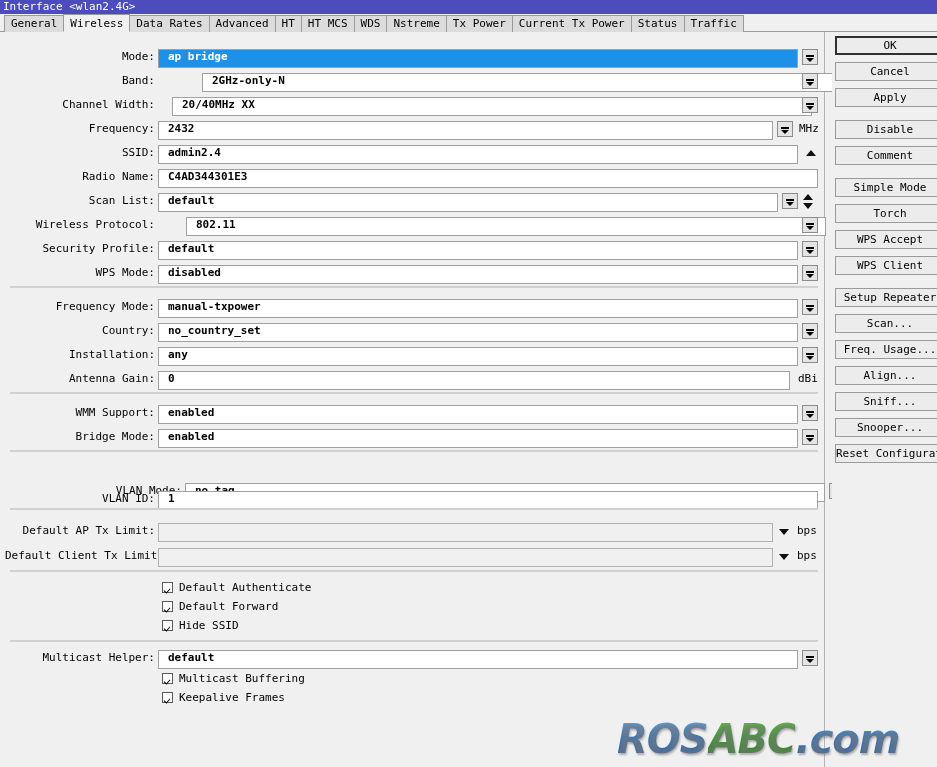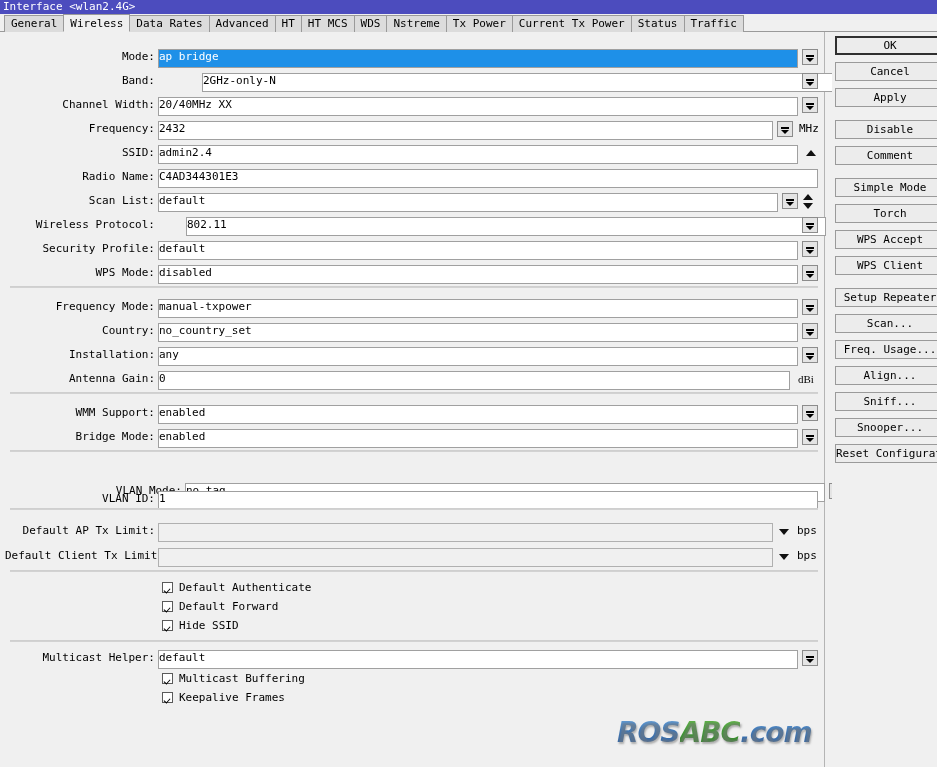--- a/index.html
+++ b/index.html
@@ -120,12 +120,13 @@
     border: 1px solid #a0a0a0;
     box-sizing: border-box;
     line-height: 14px;
-    padding-left: 0;
+    padding-left: 9px;
     font-size: 11px;
     font-family: "DejaVu Sans Mono", "Liberation Mono", monospace;
     white-space: nowrap;
     overflow: hidden;
     color: #000;
+    font-weight: bold;
   }
   .fld.disabled {
     background: #f0f0f0;

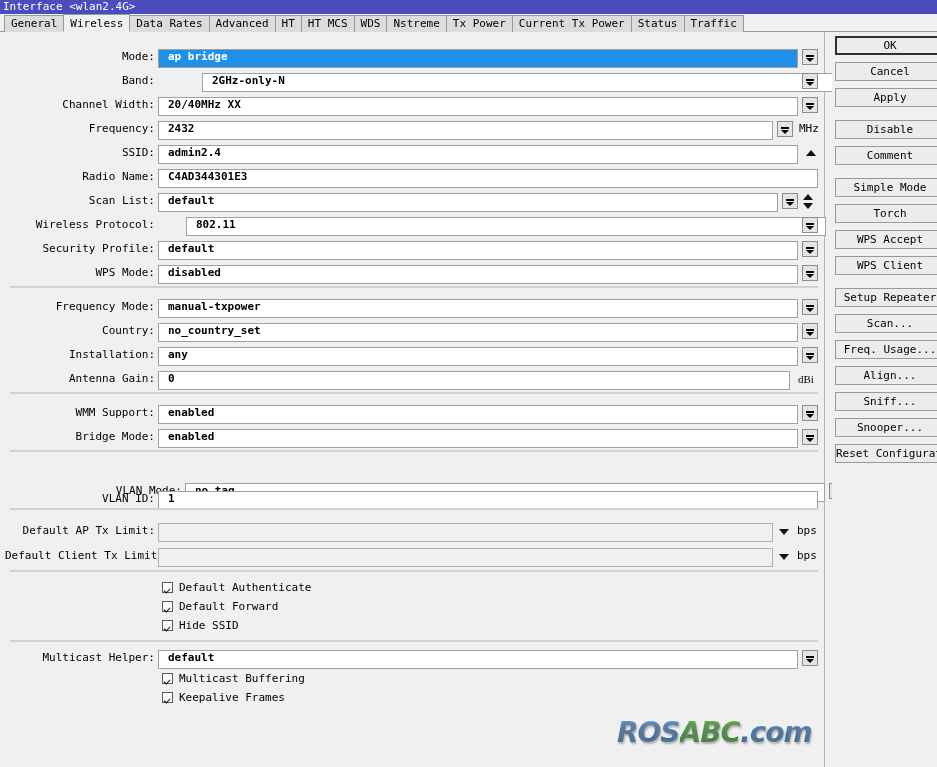--- a/index.html
+++ b/index.html
@@ -330,7 +330,7 @@
         <div class="lbl-wrap">
           <div class="lbl">Channel Width:</div>
         </div>
-        <div class="fld" style="left: 158px; width: 640px;">20/40MHz XX</div>
+        <div class="fld" style="left: 172px; width: 640px;">20/40MHz XX</div>
         <div class="ddbtn" style="left: 802px;">
           <div class="tri"></div>
         </div>

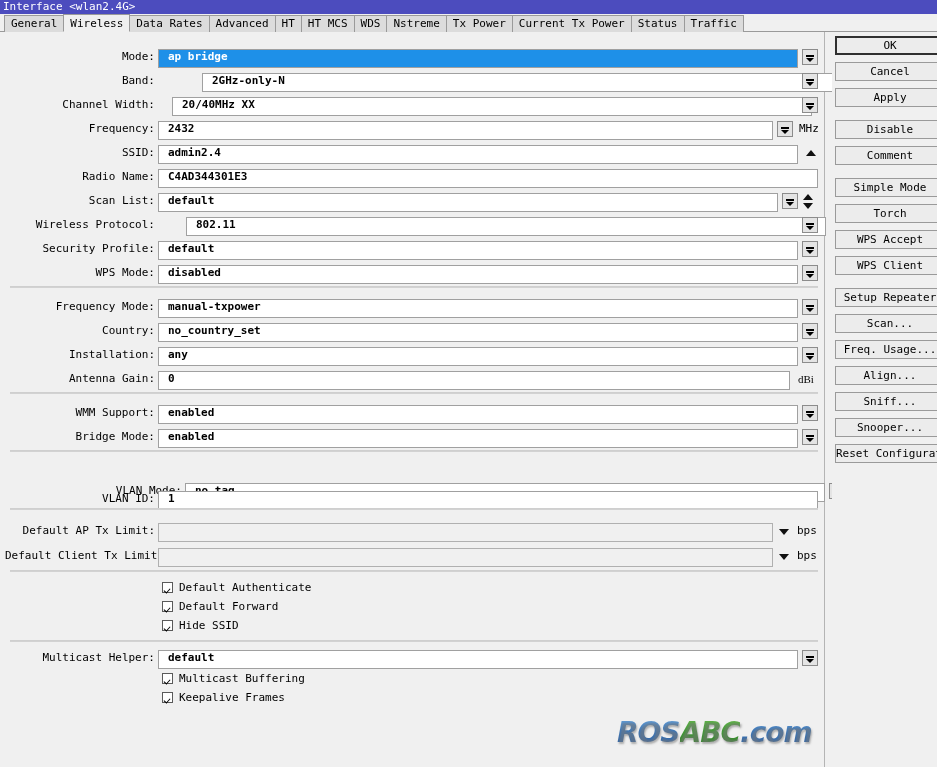--- a/index.html
+++ b/index.html
@@ -431,7 +431,7 @@
           <div class="lbl">Antenna Gain:</div>
         </div>
         <div class="fld" style="left: 158px; width: 632px;">0</div>
-        <div class="unit" style="left: 798px; font-family: Liberation Serif, serif;">dBi</div>
+        <div class="unit" style="left: 798px;">dBi</div>
       </div>
       <div class="sep" style="top: 360px;"></div>
       <div class="row" style="top: 372px;">

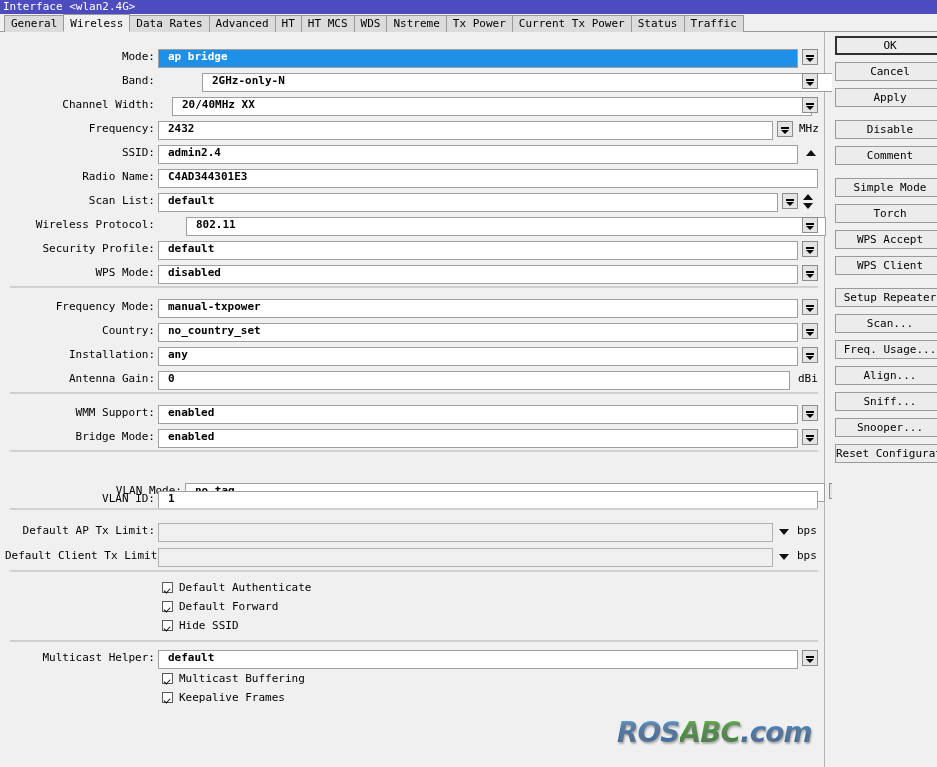--- a/index.html
+++ b/index.html
@@ -273,7 +273,7 @@
     left: 617px;
     top: 716px;
     font-family: "DejaVu Sans", "Liberation Sans", sans-serif;
-    font-size: 28px;
+    font-size: 40px;
     font-weight: bold;
     font-style: italic;
     letter-spacing: -1px;

